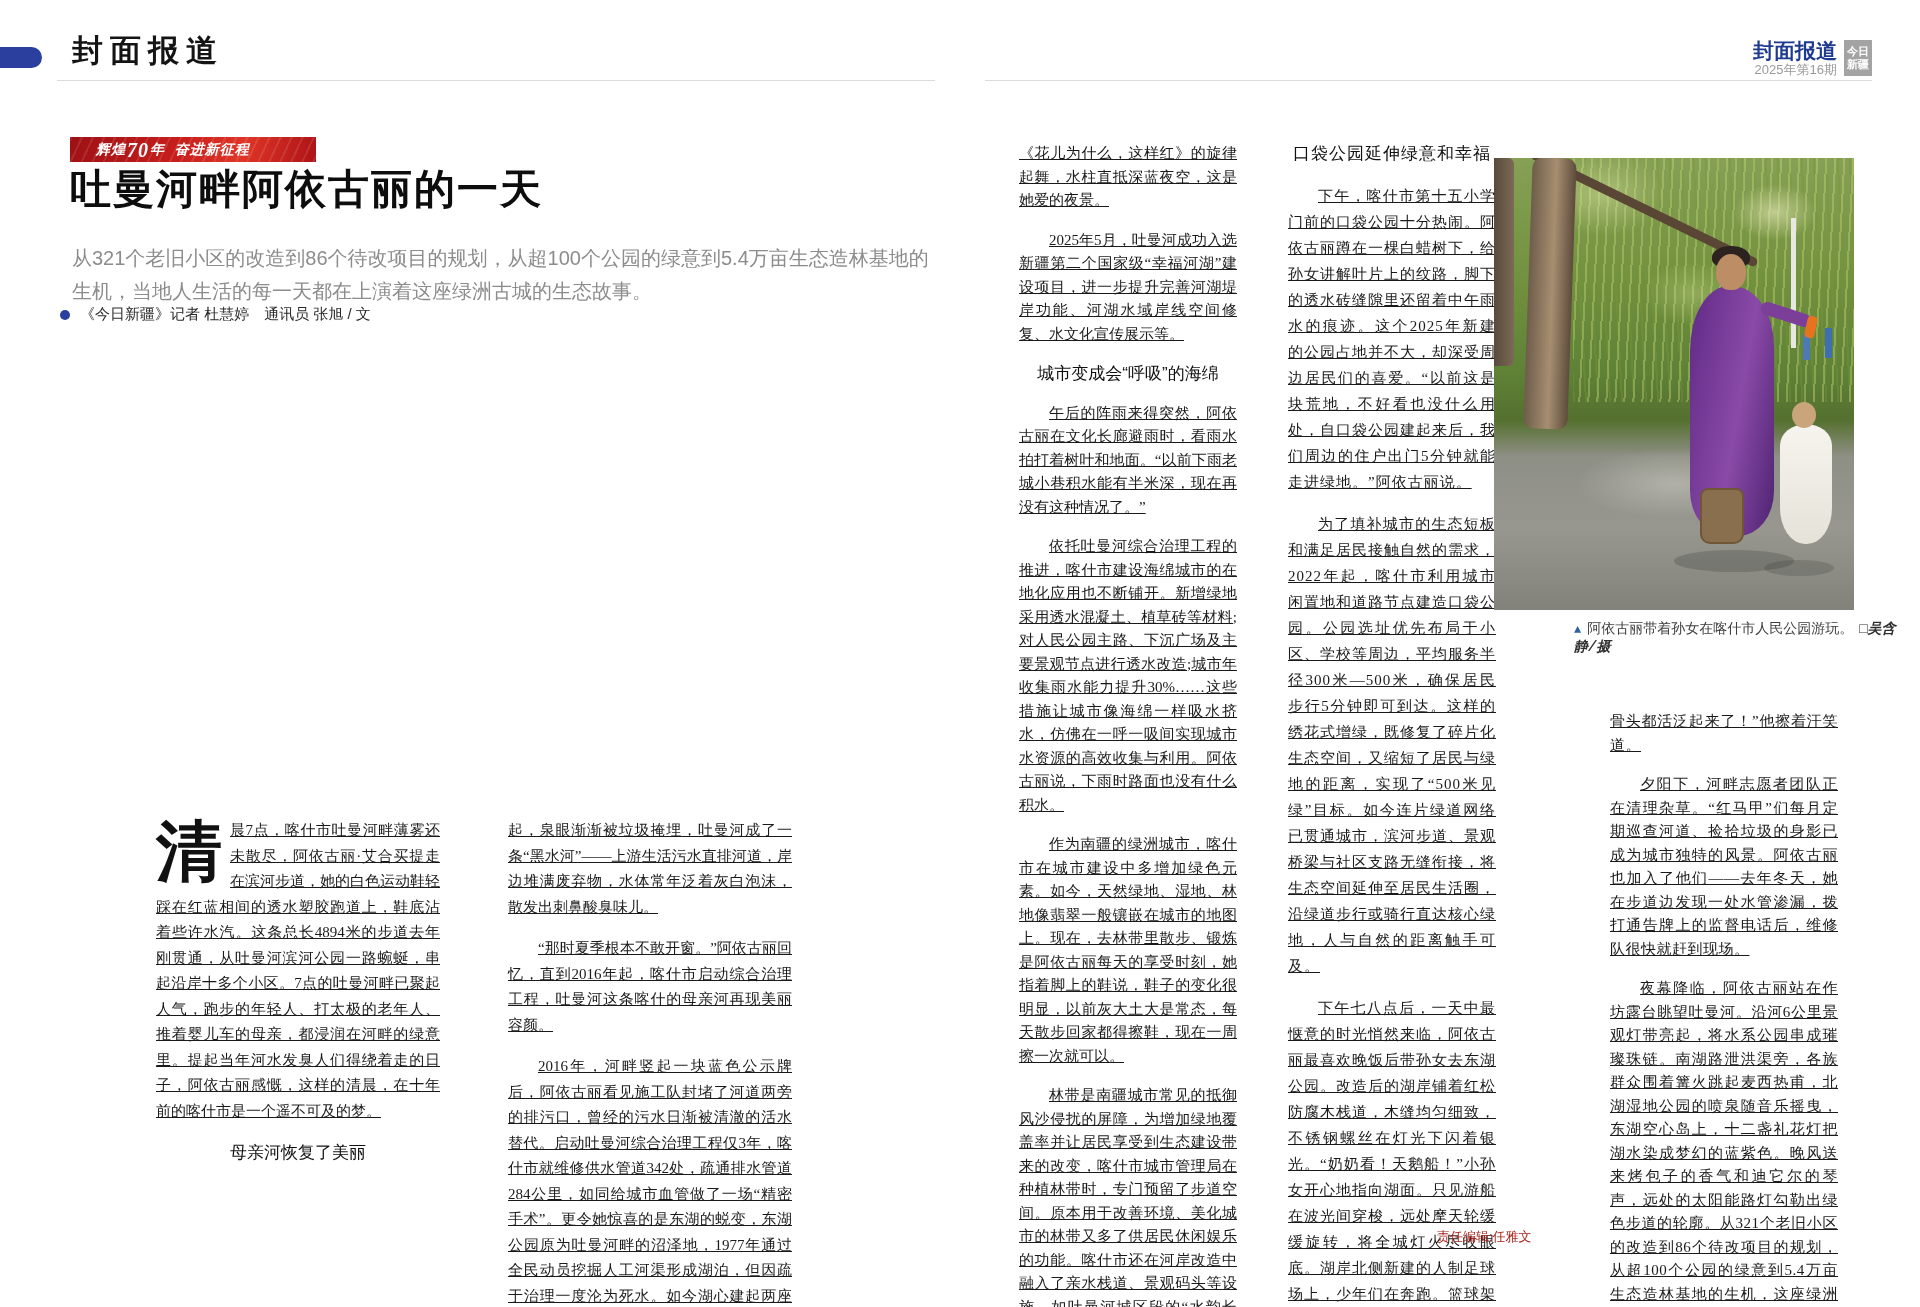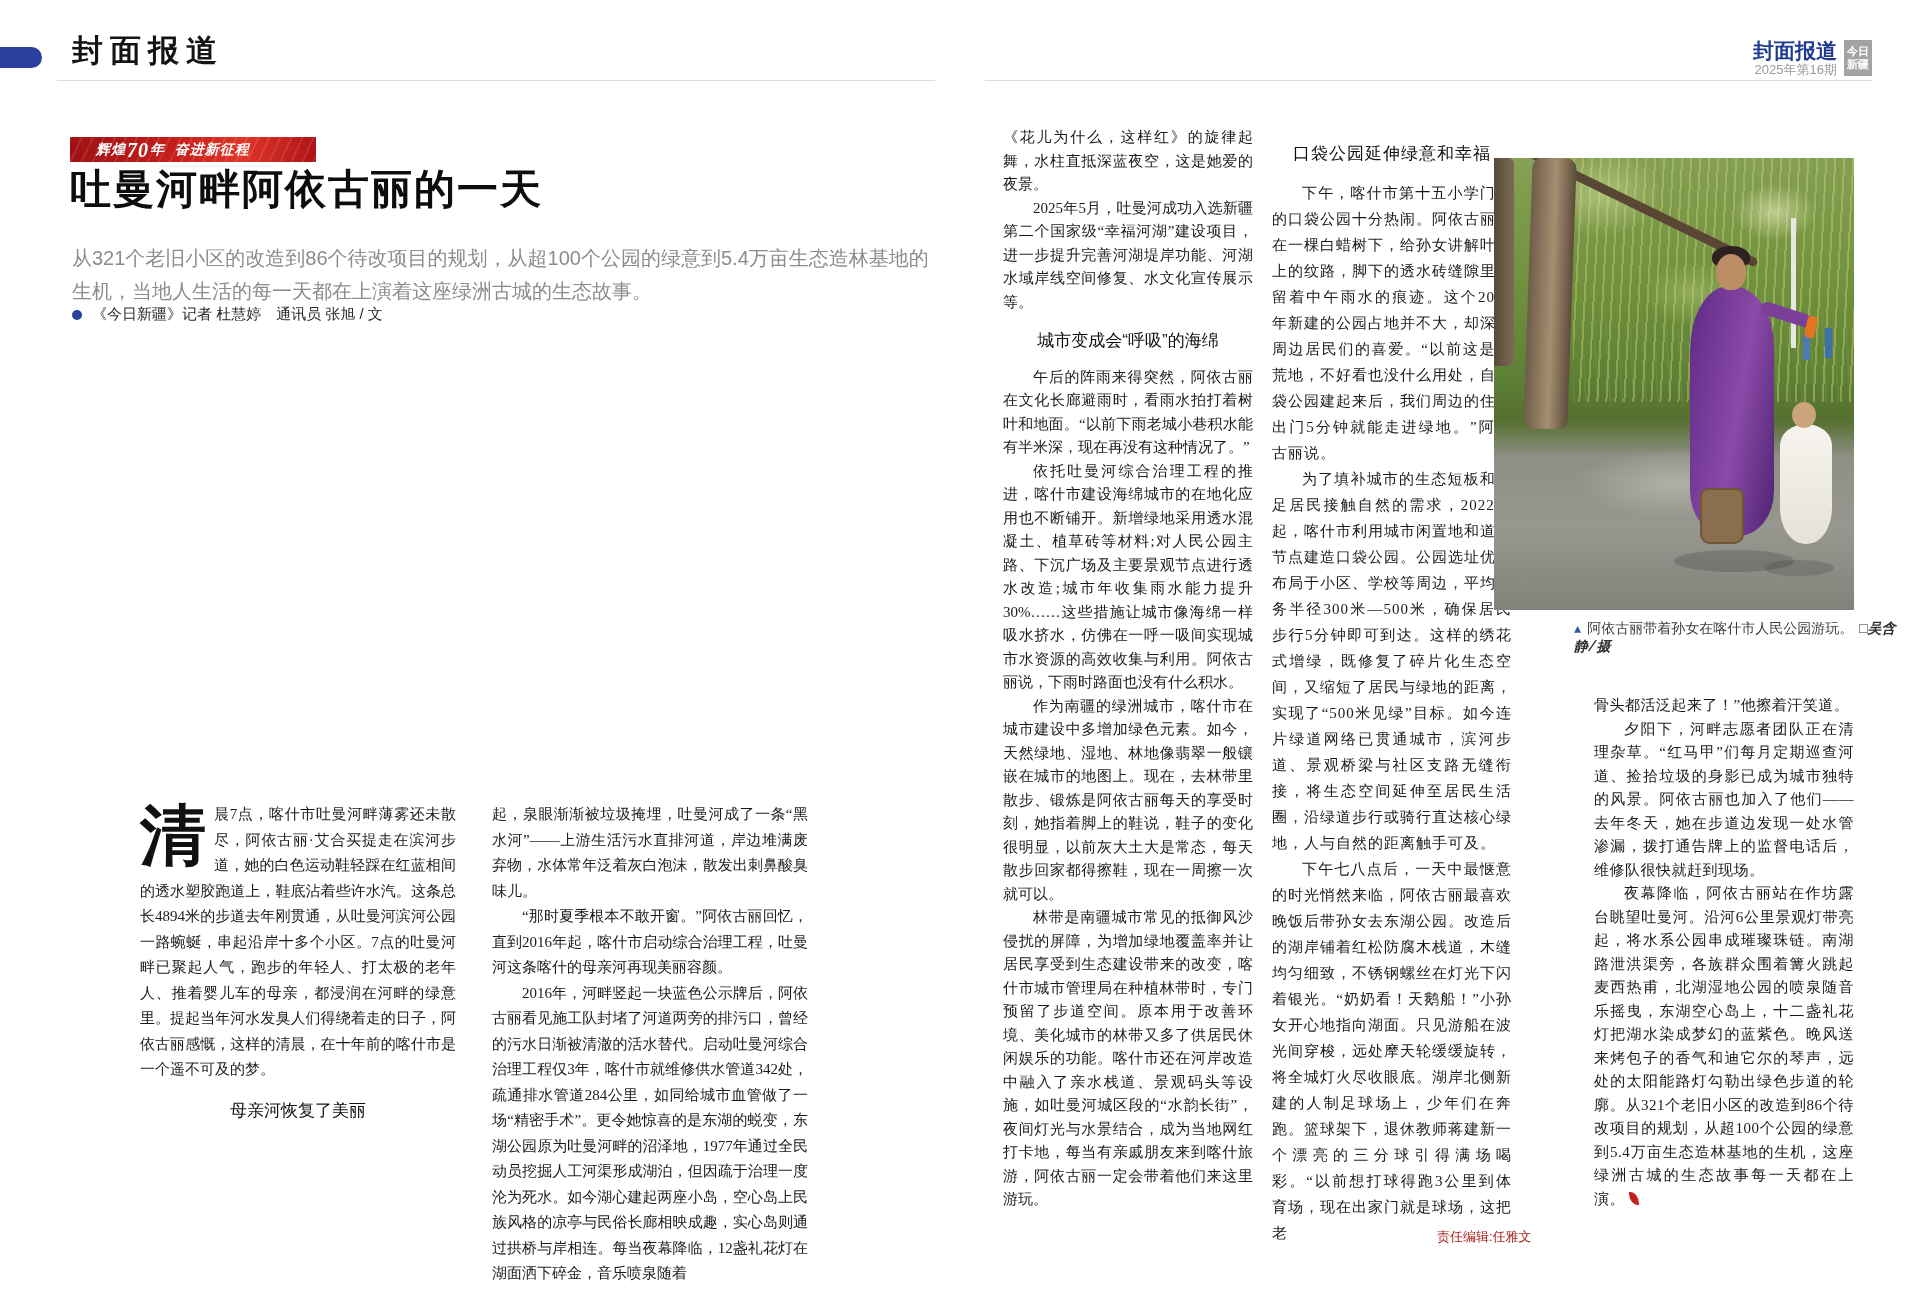--- a/index.html
+++ b/index.html
@@ -40,7 +40,7 @@
 
   
   .col{text-align:justify;}
-  .col p{margin:0;}
+  .col p{margin:16px;text-decoration:underline;}
   .lcol{width:316px;font-size:15px;line-height:25.5px;}
   .lcol1{left:140px;top:802px;}
   .lcol2{left:492px;top:802px;}

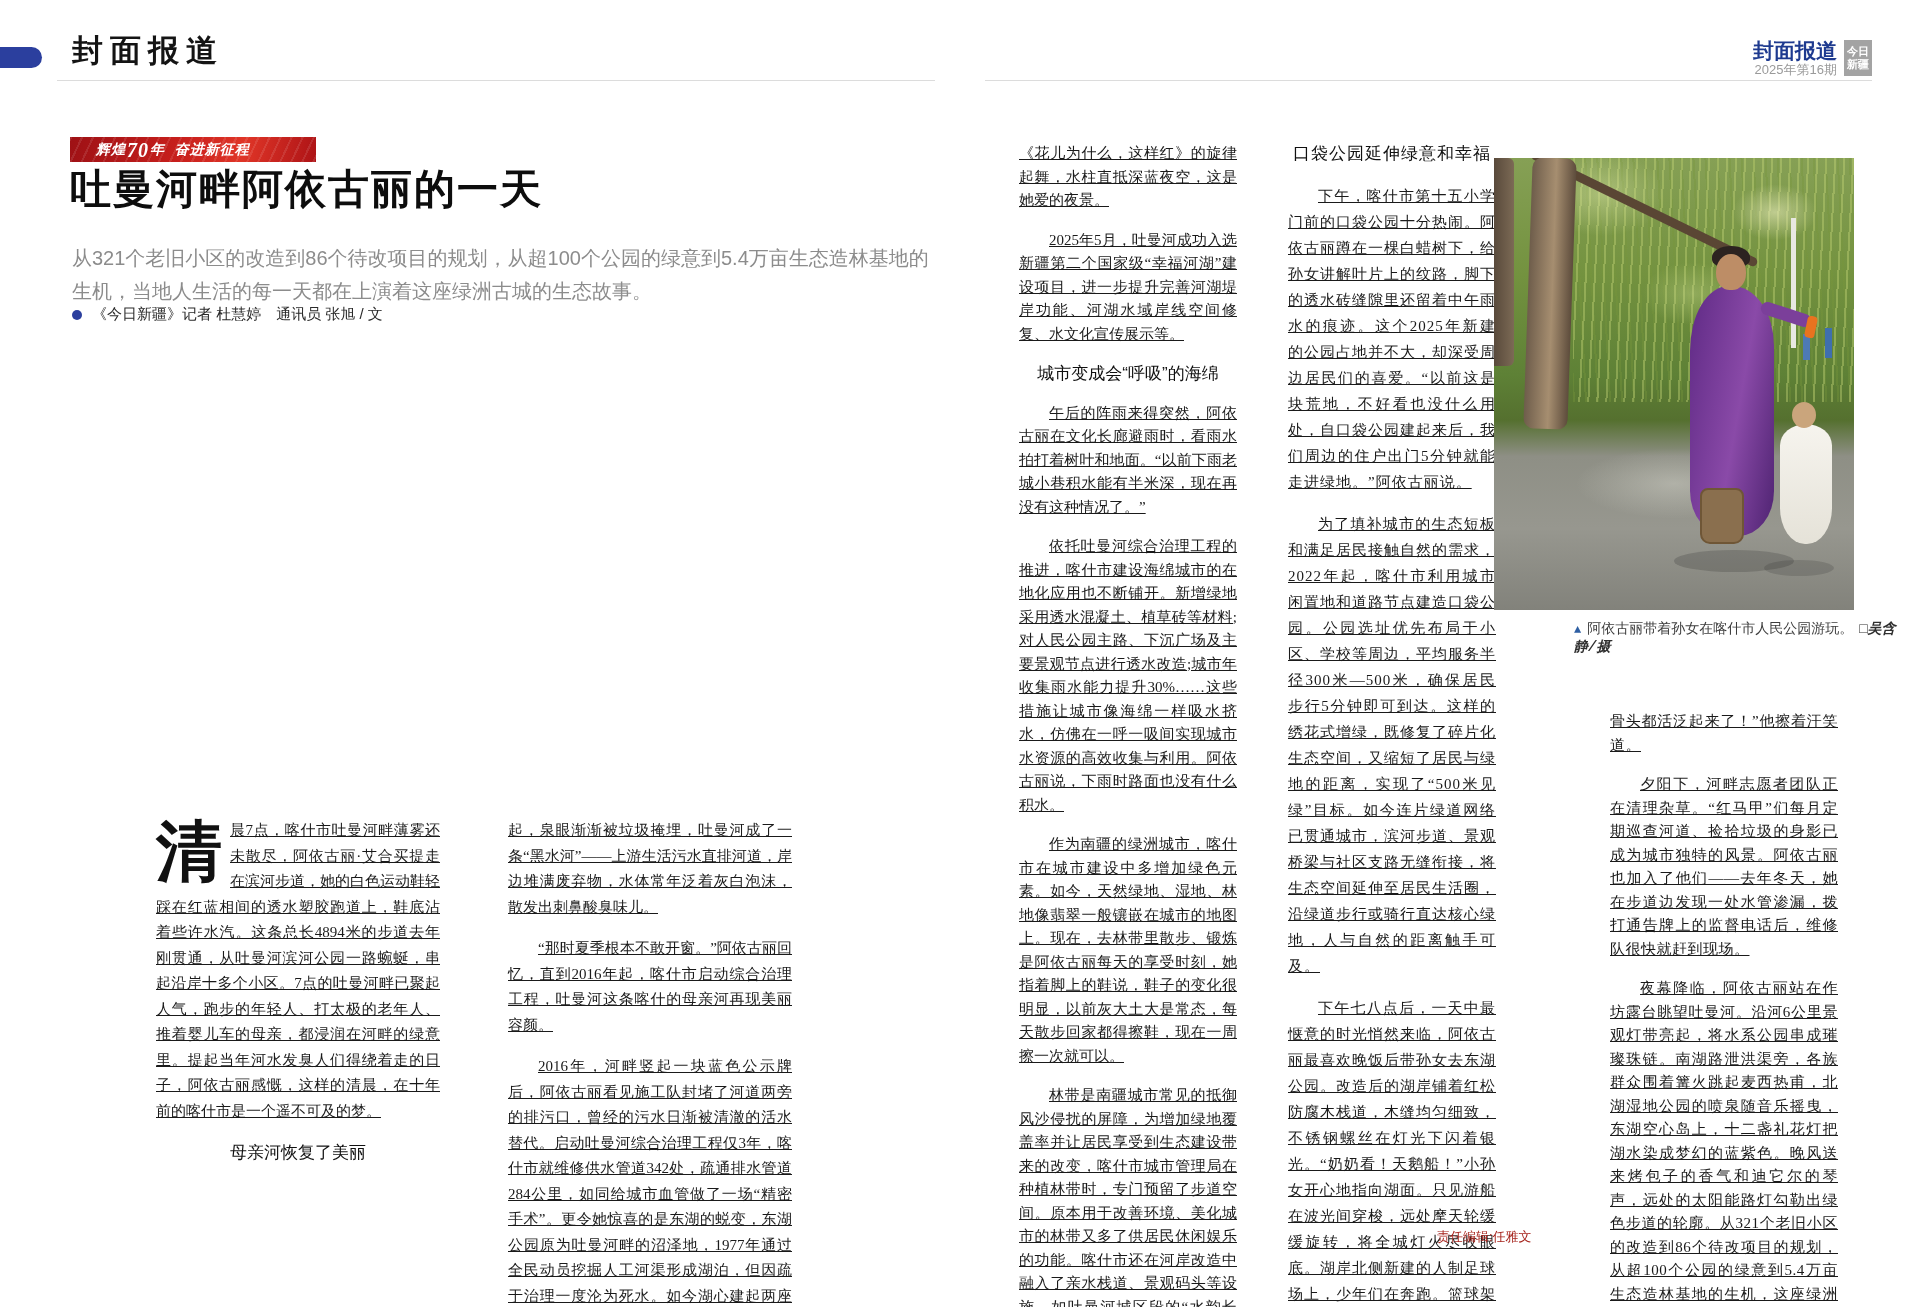--- a/index.html
+++ b/index.html
@@ -34,7 +34,7 @@
          font-weight:900;font-size:41px;letter-spacing:2px;color:#0d0d0d;}
   .standfirst{left:72px;top:242px;width:872px;font-family:"Liberation Sans","DejaVu Sans",sans-serif;
               font-size:20px;line-height:33px;color:#8c8c8c;}
-  .byline{left:72px;top:305px;font-family:"Liberation Sans","DejaVu Sans",sans-serif;
+  .byline{left:60px;top:305px;font-family:"Liberation Sans","DejaVu Sans",sans-serif;
           font-size:15px;color:#2a2a2a;display:flex;align-items:center;}
   .byline .dot{width:10px;height:10px;border-radius:50%;background:#2b3f9e;margin-right:10px;display:inline-block;}
 

